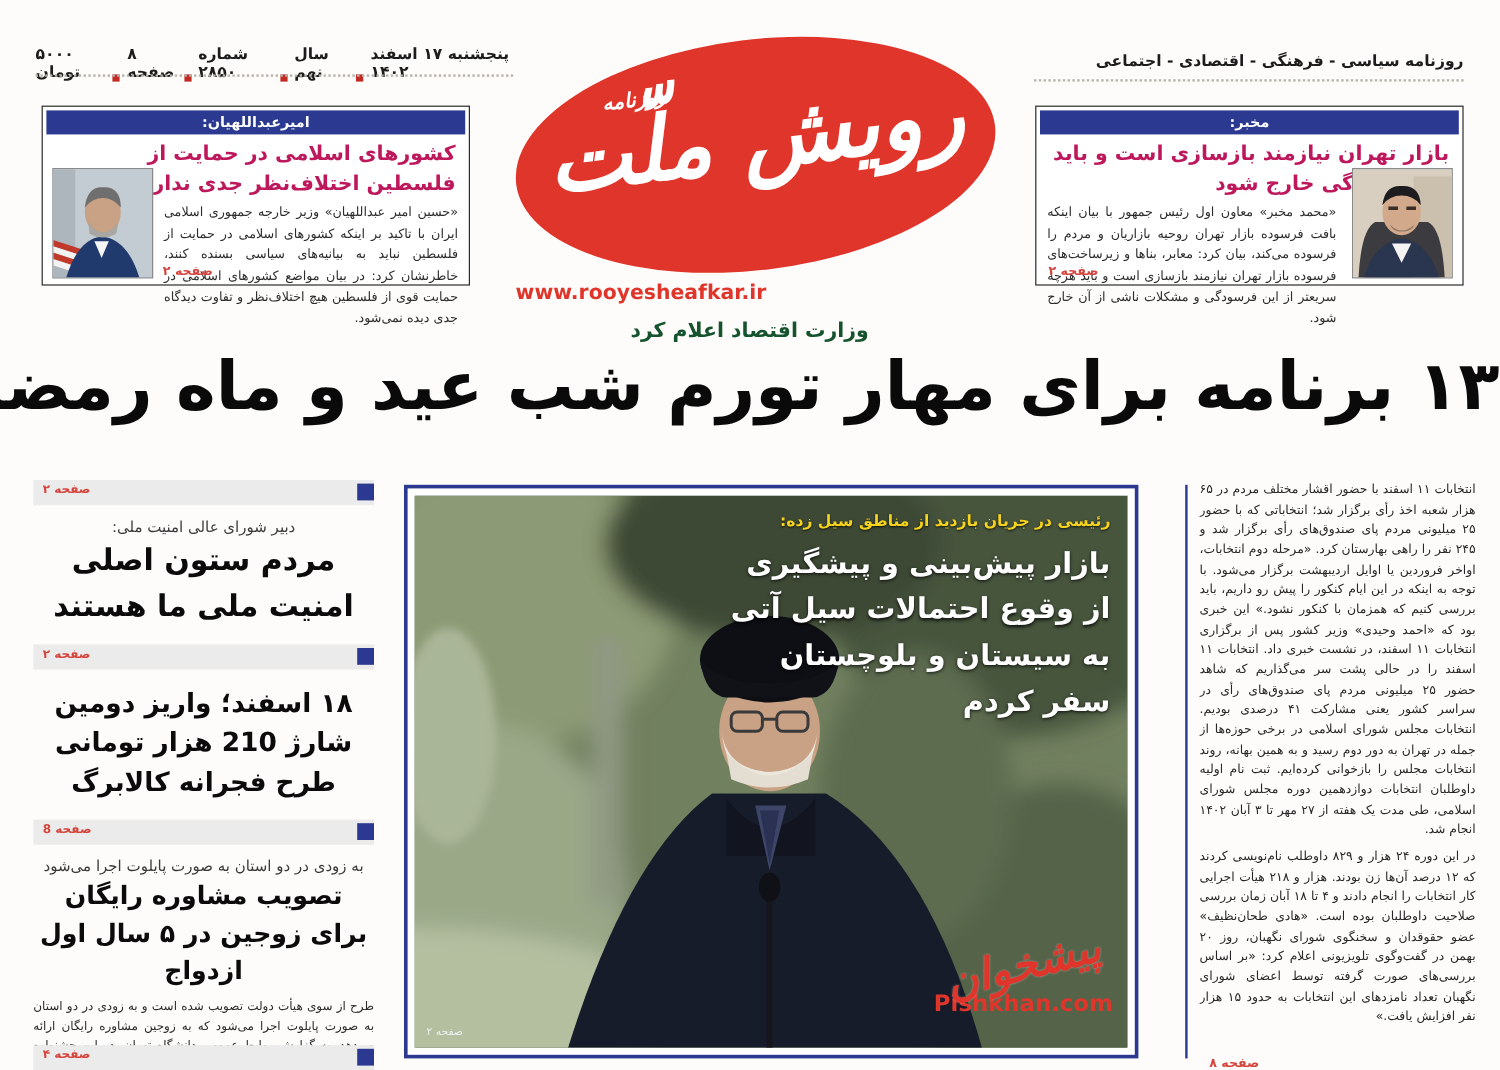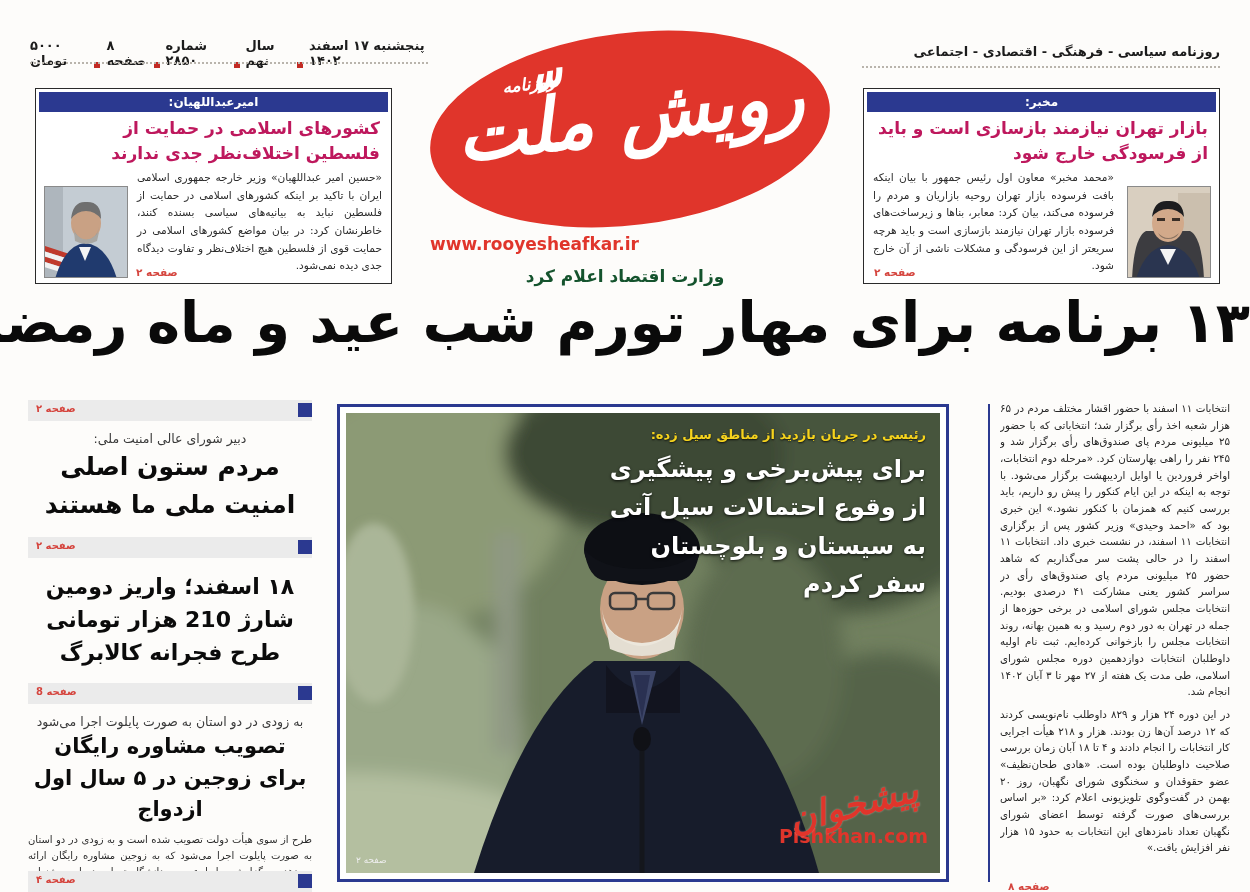--- a/index.html
+++ b/index.html
@@ -47,7 +47,7 @@
 
   
   .newsbox {
-    position:absolute; top:88px; width:357px; height:196px;
+    position:absolute; top:88px; width:357px; height:150px;
     background:#fff; border:1px solid #2a2a2a; padding:3px;
   }
   .newsbox.left  { left:35px; }

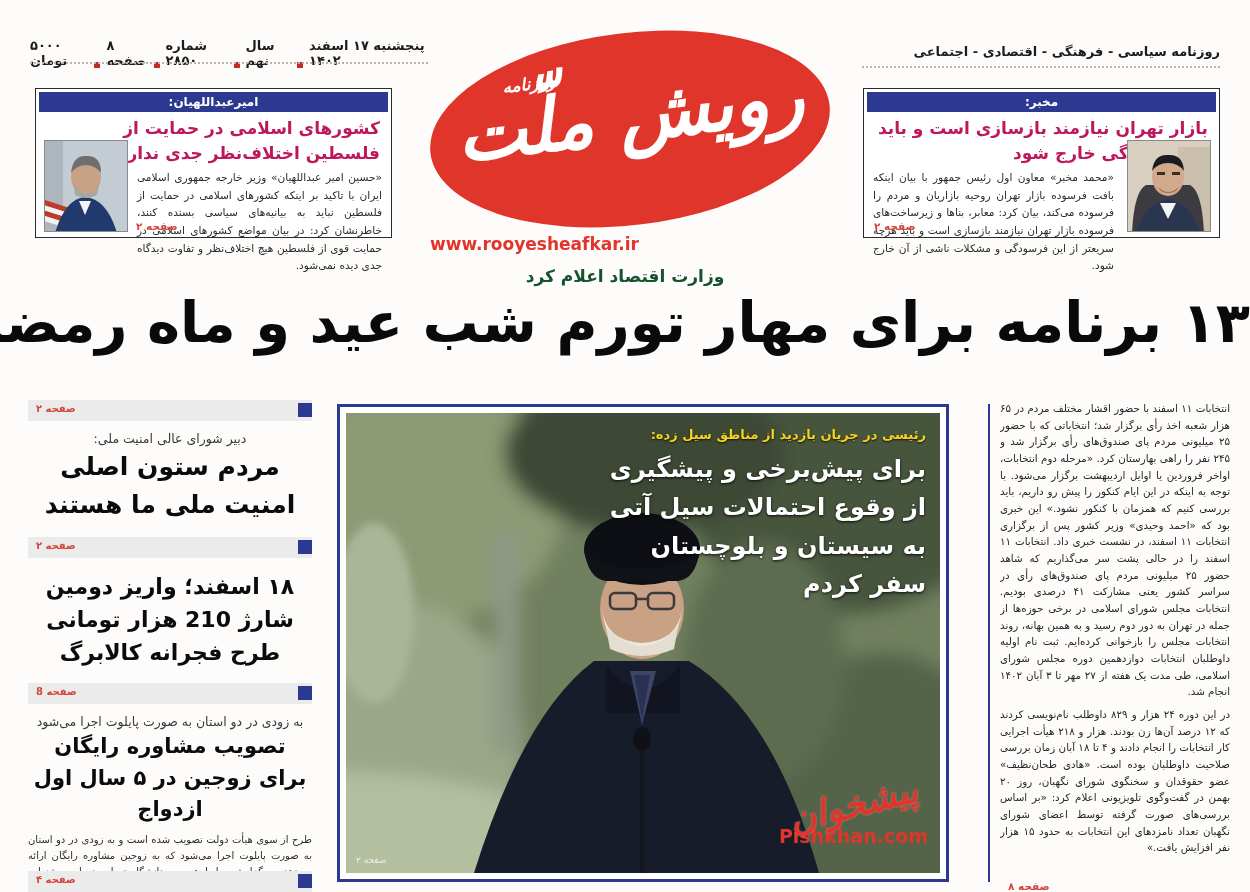--- a/index.html
+++ b/index.html
@@ -308,7 +308,7 @@
       </svg>
       <div class="photo-caption">
         <div class="pc-kicker">رئیسی در جریان بازدید از مناطق سیل زده:</div>
-        <div class="pc-line">برای پیش‌برخی و پیشگیری</div>
+        <div class="pc-line">بازار پیش‌بینی و پیشگیری</div>
         <div class="pc-line">از وقوع احتمالات سیل آتی</div>
         <div class="pc-line">به سیستان و بلوچستان سفر کردم</div>
       </div>

